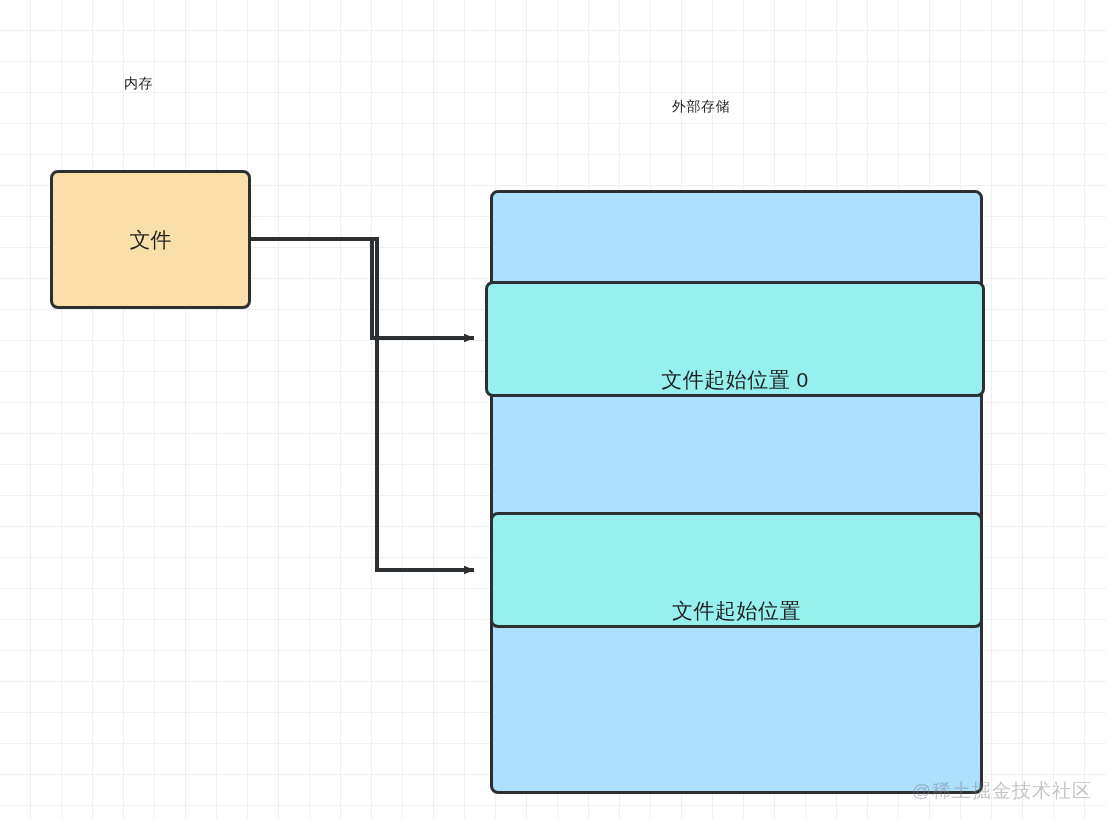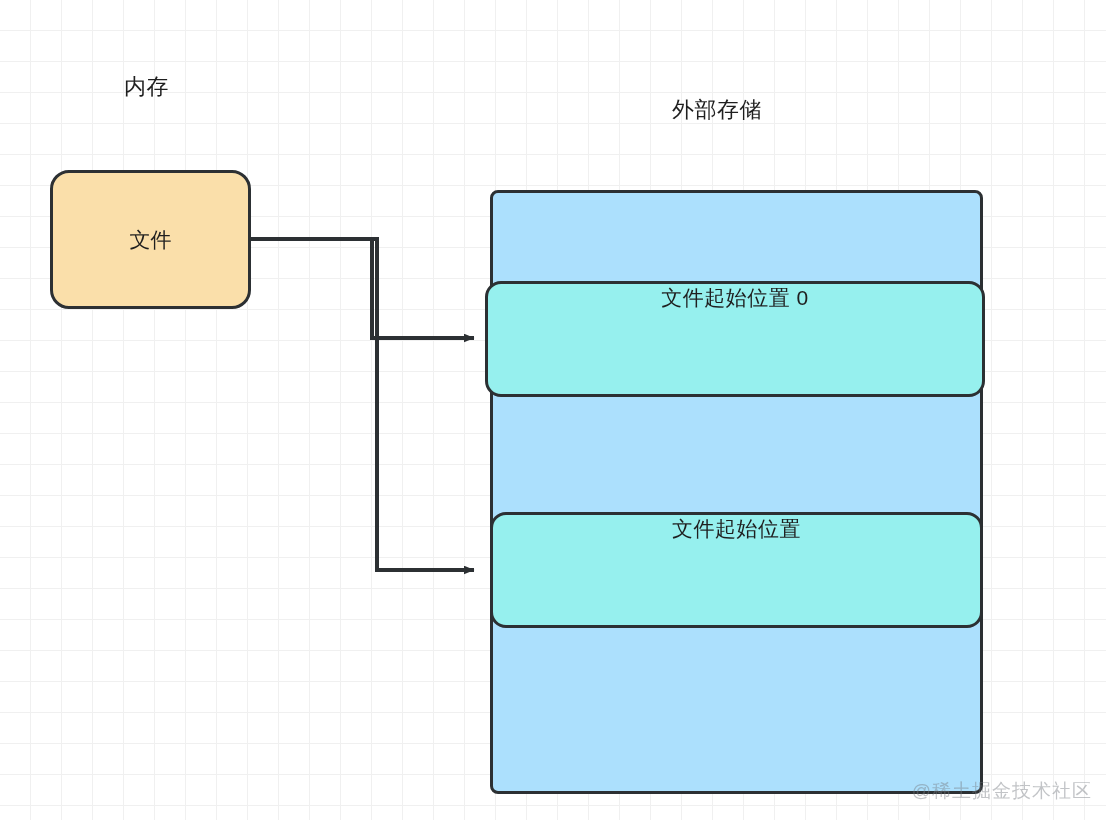--- a/index.html
+++ b/index.html
@@ -35,7 +35,7 @@
   .label {
     position: absolute;
     color: #1f1f1f;
-    font-size: 22px;
+    font-size: 14px;
     line-height: 1;
     white-space: nowrap;
     letter-spacing: 0.5px;

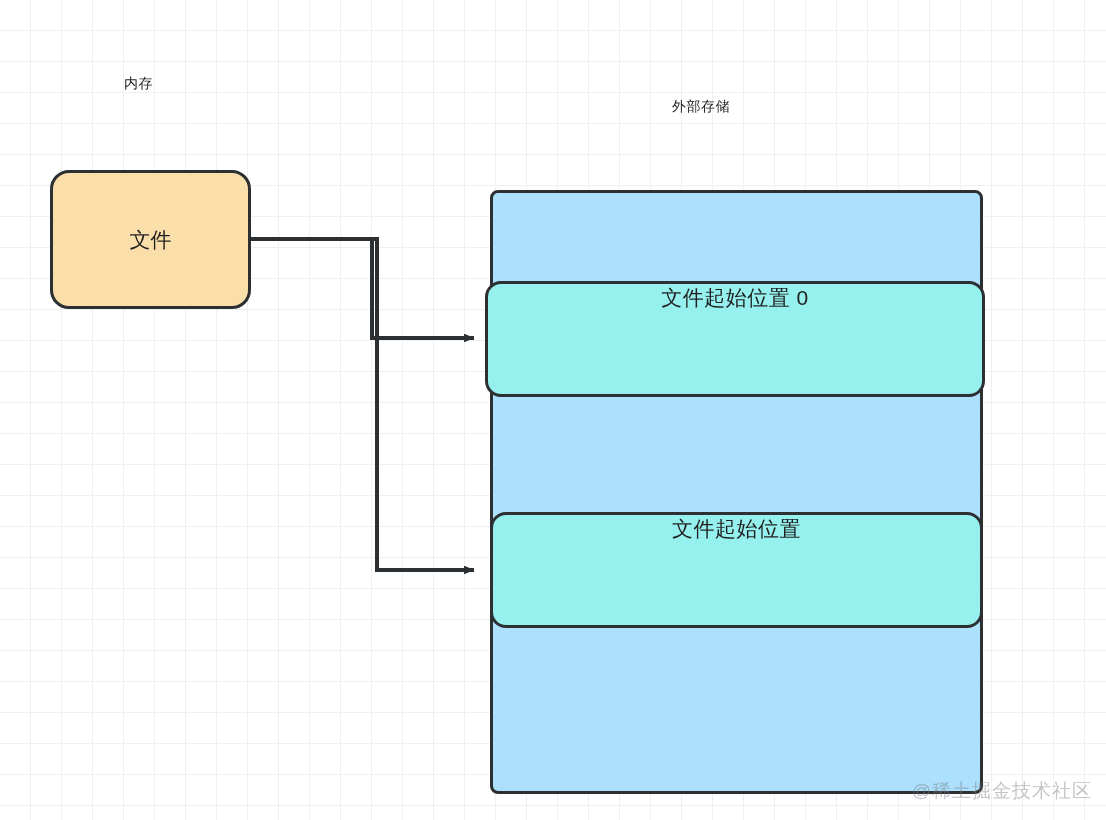--- a/index.html
+++ b/index.html
@@ -60,7 +60,7 @@
     width: 201px;
     height: 139px;
     background: #fadfaa;
-    border-radius: 19px;
+    border-radius: 8px;
   }
   #node-file .node-text { font-size: 21px; color: #1f1f1f; }
 

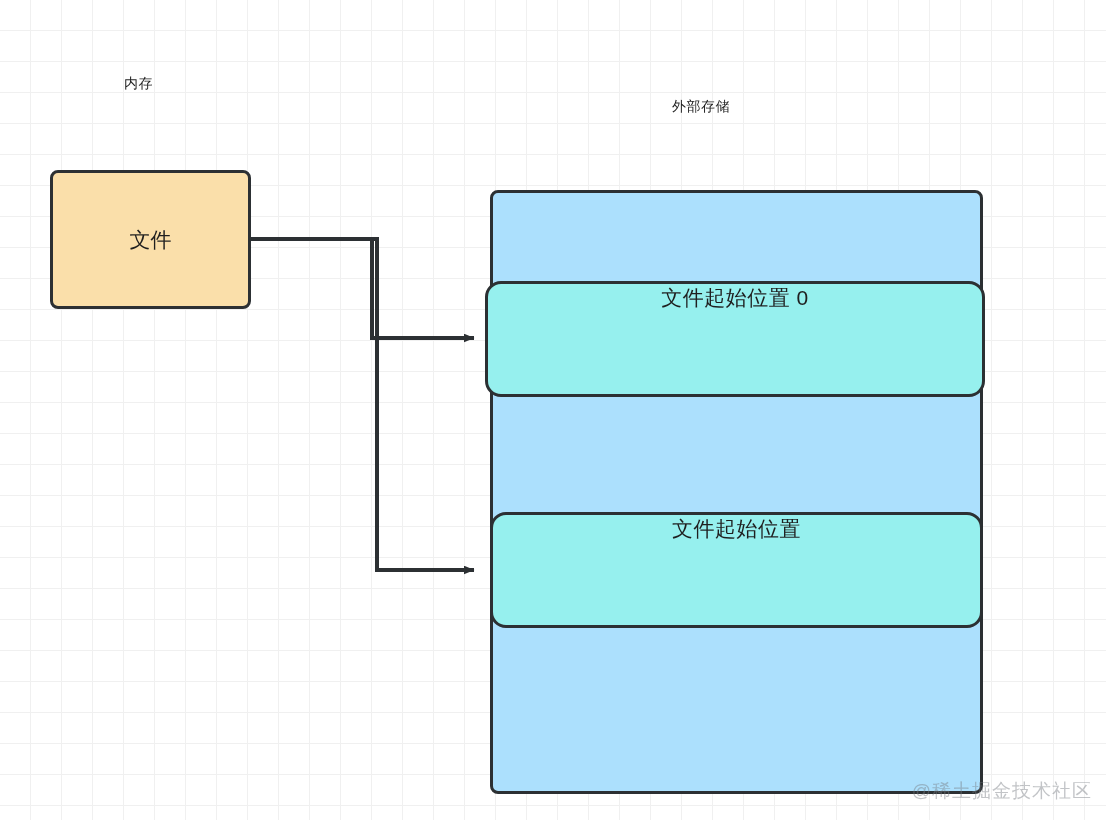--- a/index.html
+++ b/index.html
@@ -78,10 +78,10 @@
     position: absolute;
     box-sizing: border-box;
     border: 3px solid #2c3033;
-    border-radius: 16px;
+    border-radius: 8px;
     background: #96f0ee;
     display: flex;
-    align-items: flex-start;
+    align-items: flex-end;
     justify-content: center;
   }
   .band-text {

